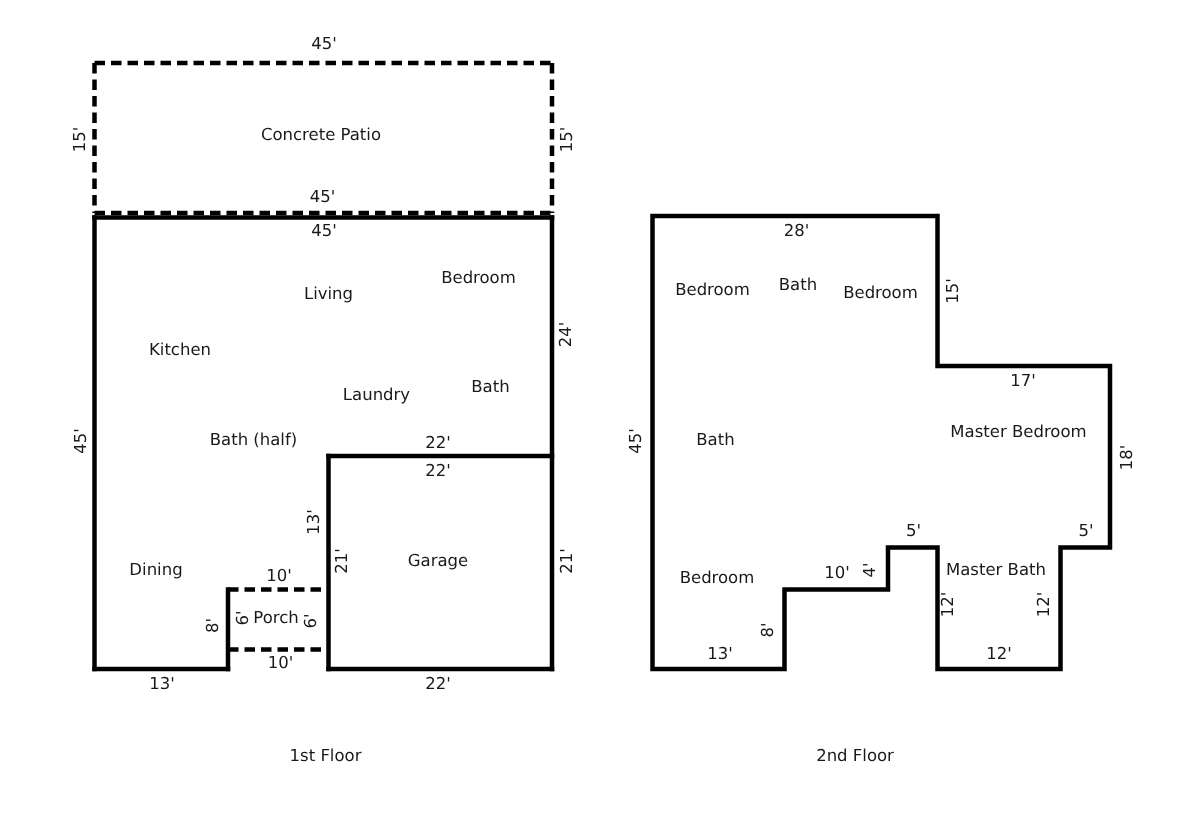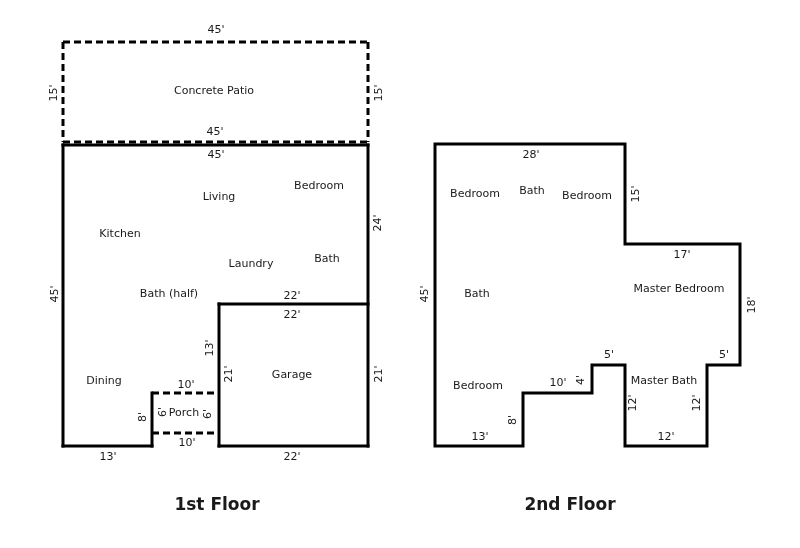--- a/index.html
+++ b/index.html
@@ -27,8 +27,8 @@
   .floor-title {
     position: absolute;
     transform: translate(-50%, -50%);
-    font-size: 17px;
-    font-weight: bold;
+    font-size: 11px;
+    font-weight: normal;
     color: #1a1a1a;
     white-space: nowrap;
   }

